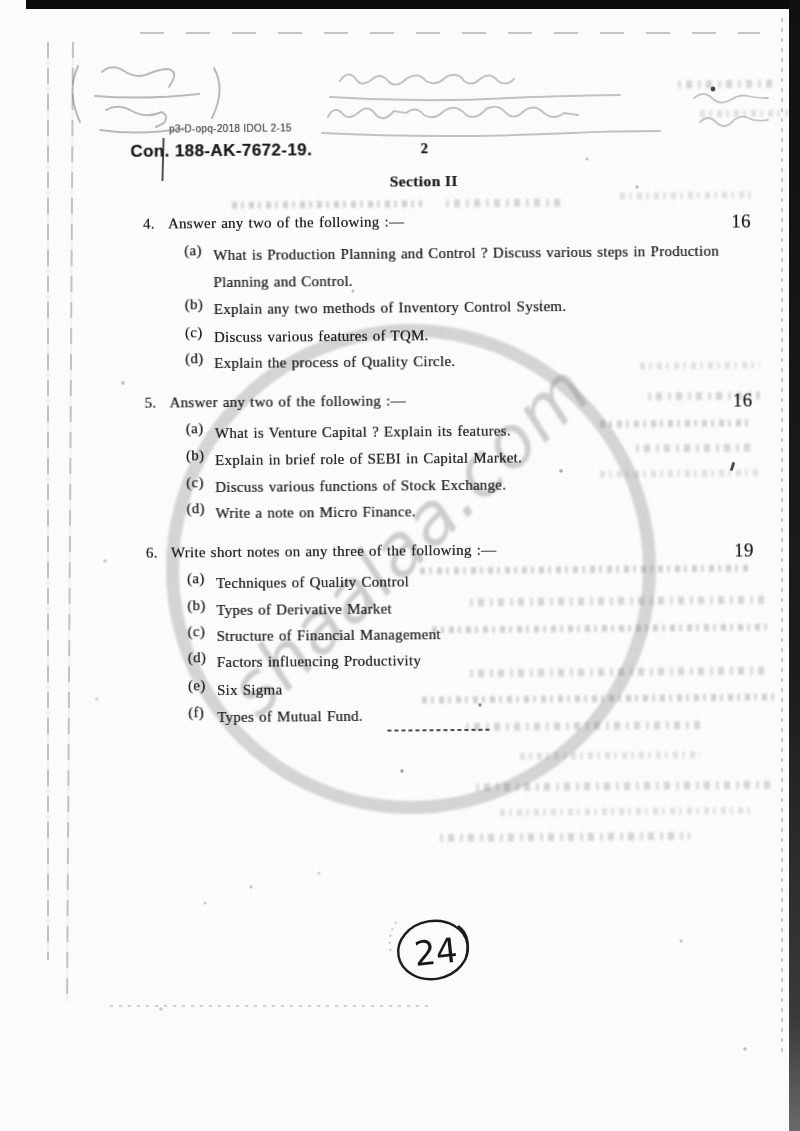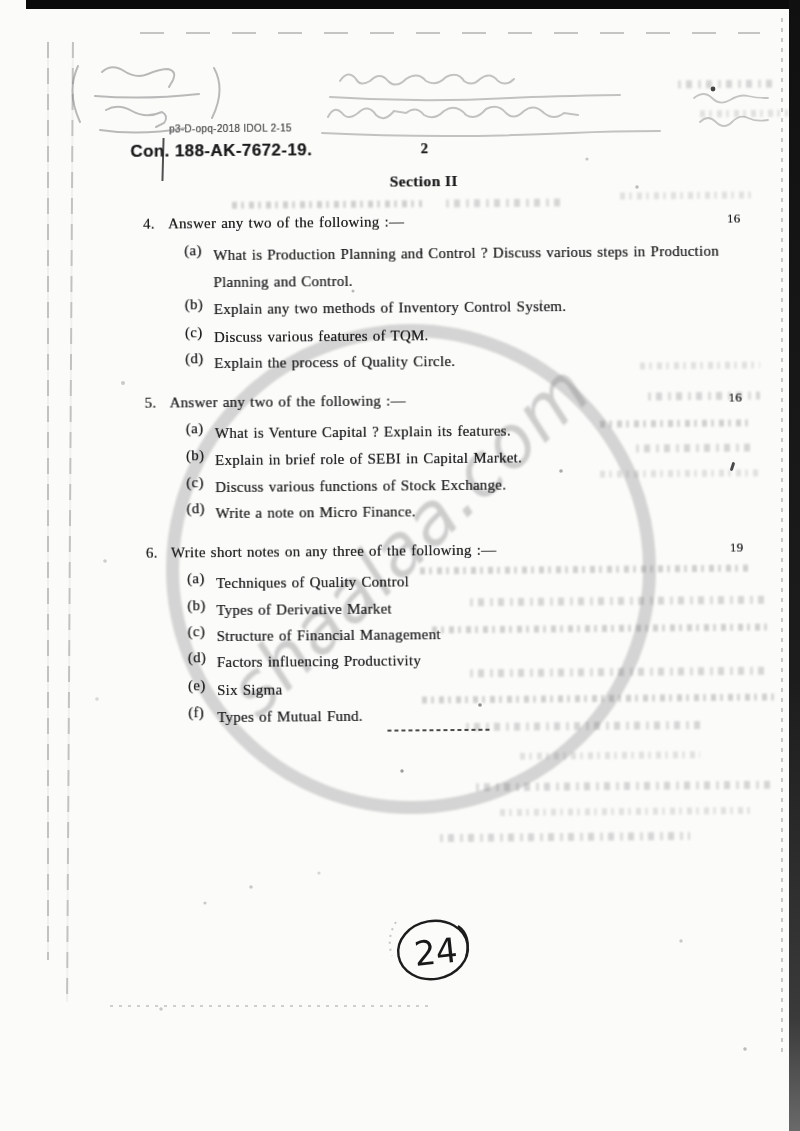--- a/index.html
+++ b/index.html
@@ -58,7 +58,7 @@
   .qtext{position:absolute;left:171px;width:560px;}
   .sublabel{position:absolute;left:187px;width:28px;}
   .subtext{position:absolute;left:216px;width:515px;line-height:27px;}
-  .marks{position:absolute;left:730px;width:28px;text-align:left;font-size:13px;}
+  .marks{position:absolute;left:730px;width:28px;text-align:center;font-size:19px;}
 
   .dashline{position:absolute;left:386px;top:733px;width:104px;height:2px;opacity:.85;
     background:repeating-linear-gradient(90deg,#2b2b2b 0 4px,transparent 4px 7px);}

